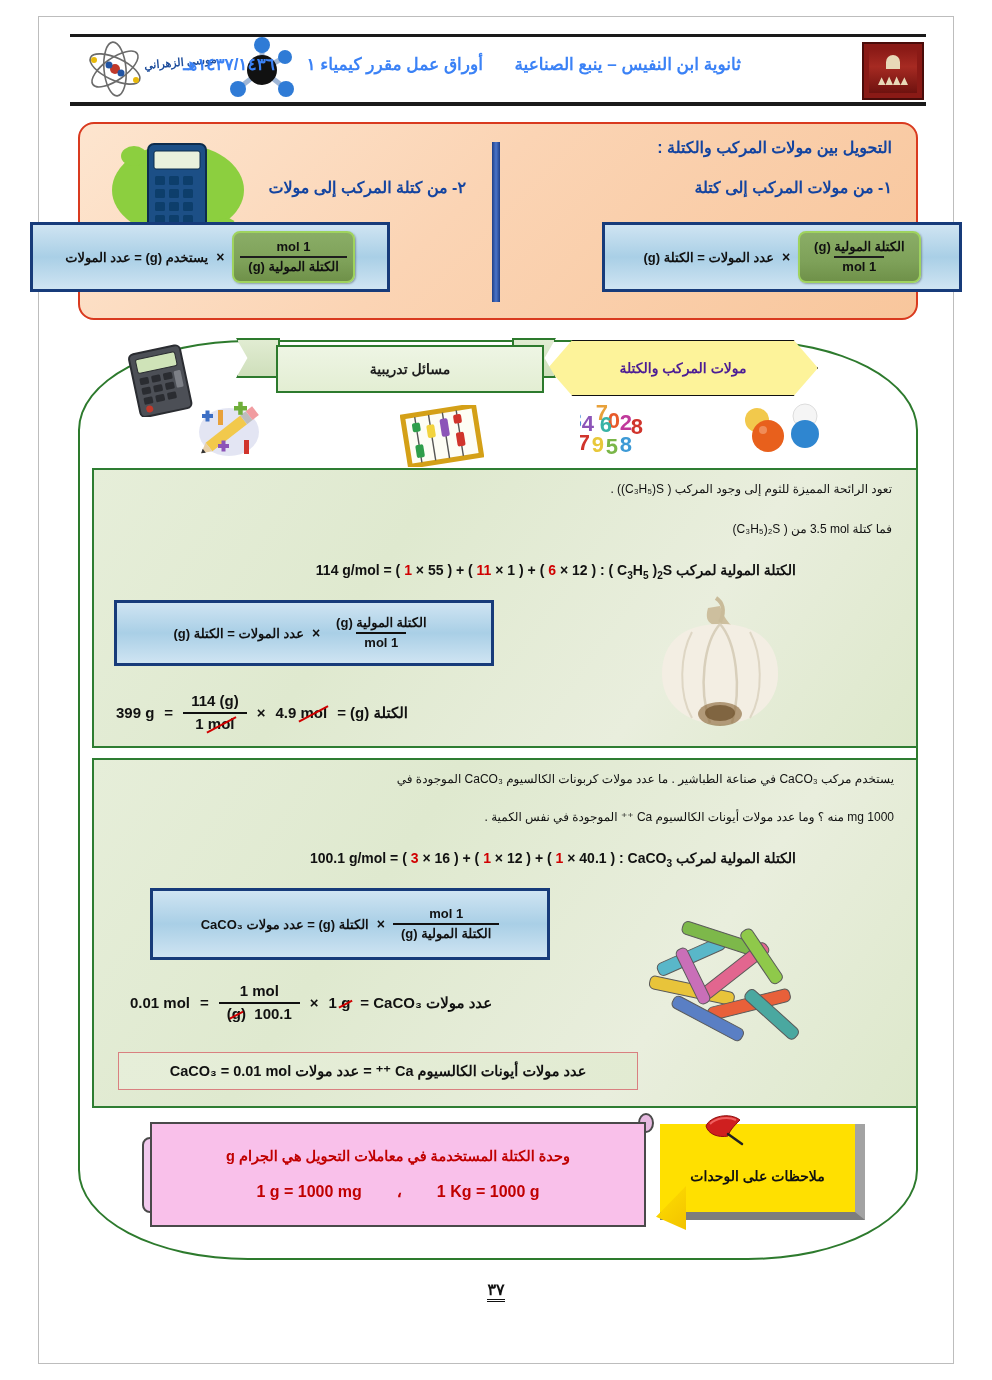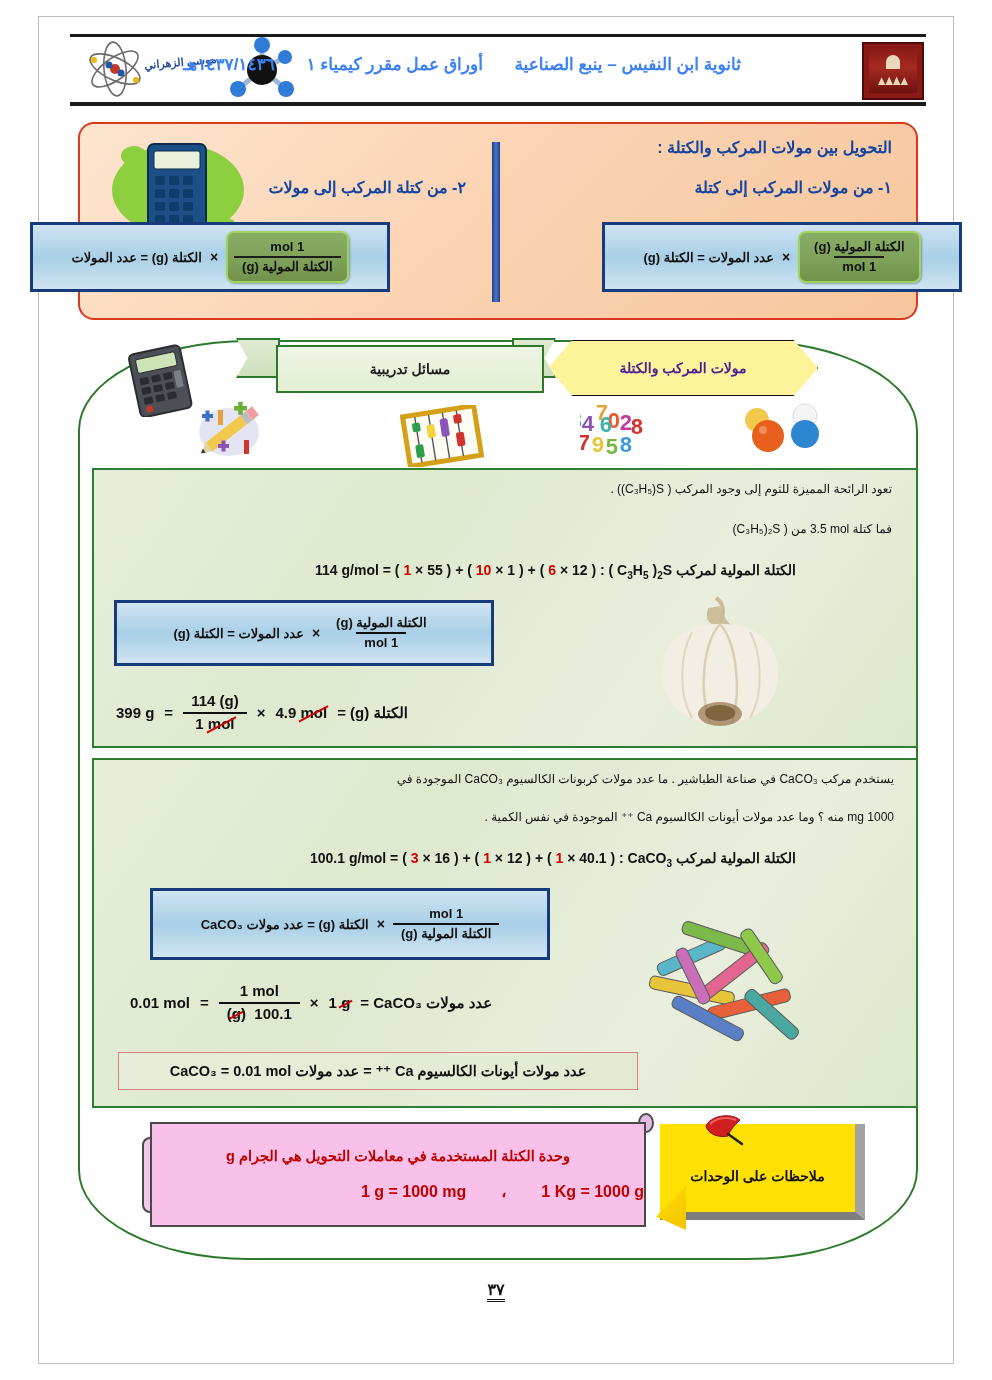--- a/index.html
+++ b/index.html
@@ -510,7 +510,7 @@
         <div class="den">الكتلة المولية (g)</div>
       </div>
       <span class="times">×</span>
-      <span>الكتلة (g)  =  عدد المولات</span>
+      <span>يستخدم (g)  =  عدد المولات</span>
     </div>
   </div>
 

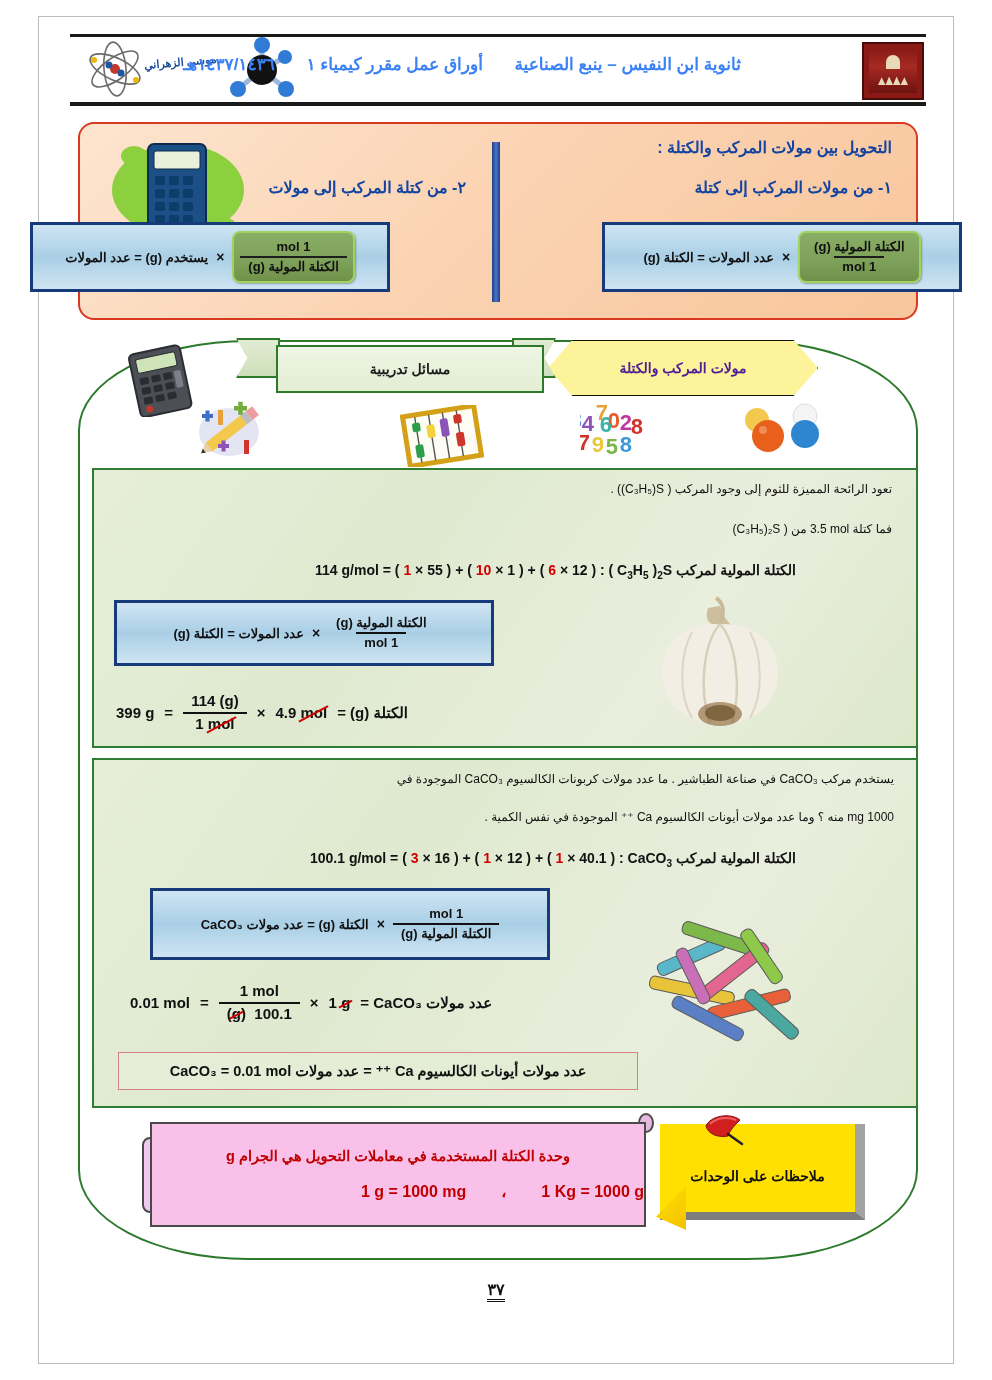--- a/index.html
+++ b/index.html
@@ -632,7 +632,7 @@
         <span>114 g/mol</span>
         = ( <span class="red bold">1</span>
         × <span>55</span> ) + (
-        <span class="red bold">10</span>
+        <span class="red bold">11</span>
         × <span>1</span> ) + (
         <span class="red bold">6</span>
         × <span>12</span> )

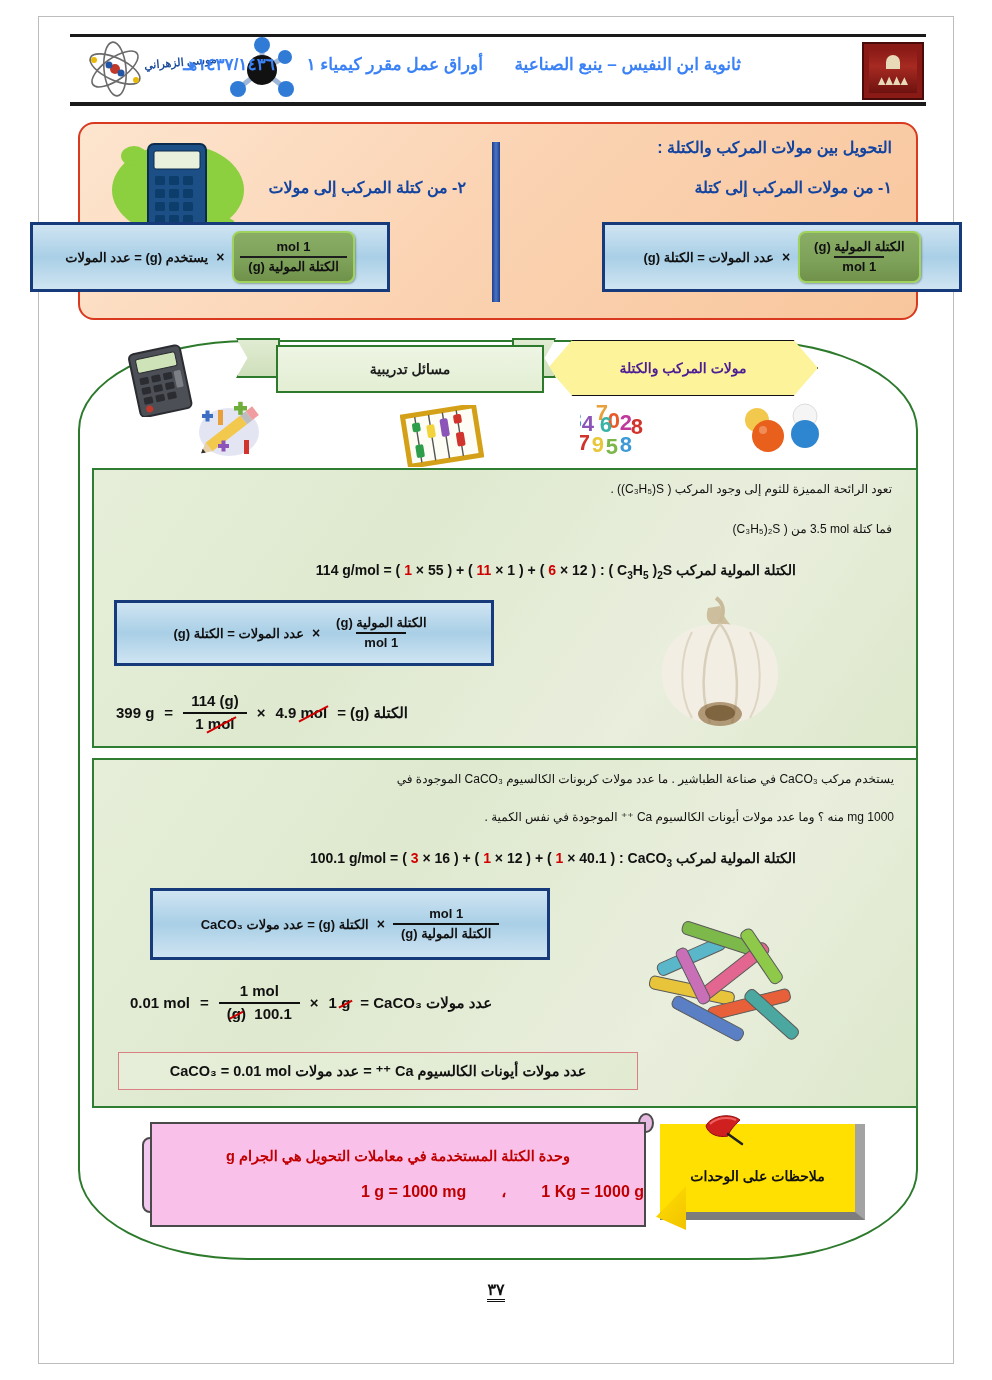--- a/index.html
+++ b/index.html
@@ -353,7 +353,7 @@
   .scroll-line2 {
     position: absolute;
     left: 0; right: 0; top: 58px;
-    text-align: right;
+    text-align: center;
     font-family: "Liberation Sans", sans-serif;
     font-weight: bold;
     font-size: 16px;

